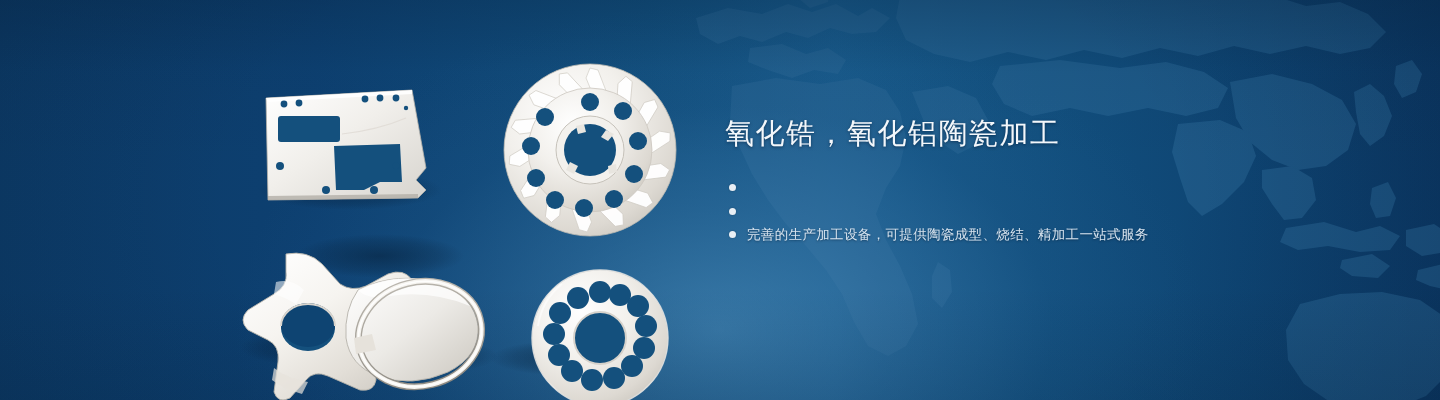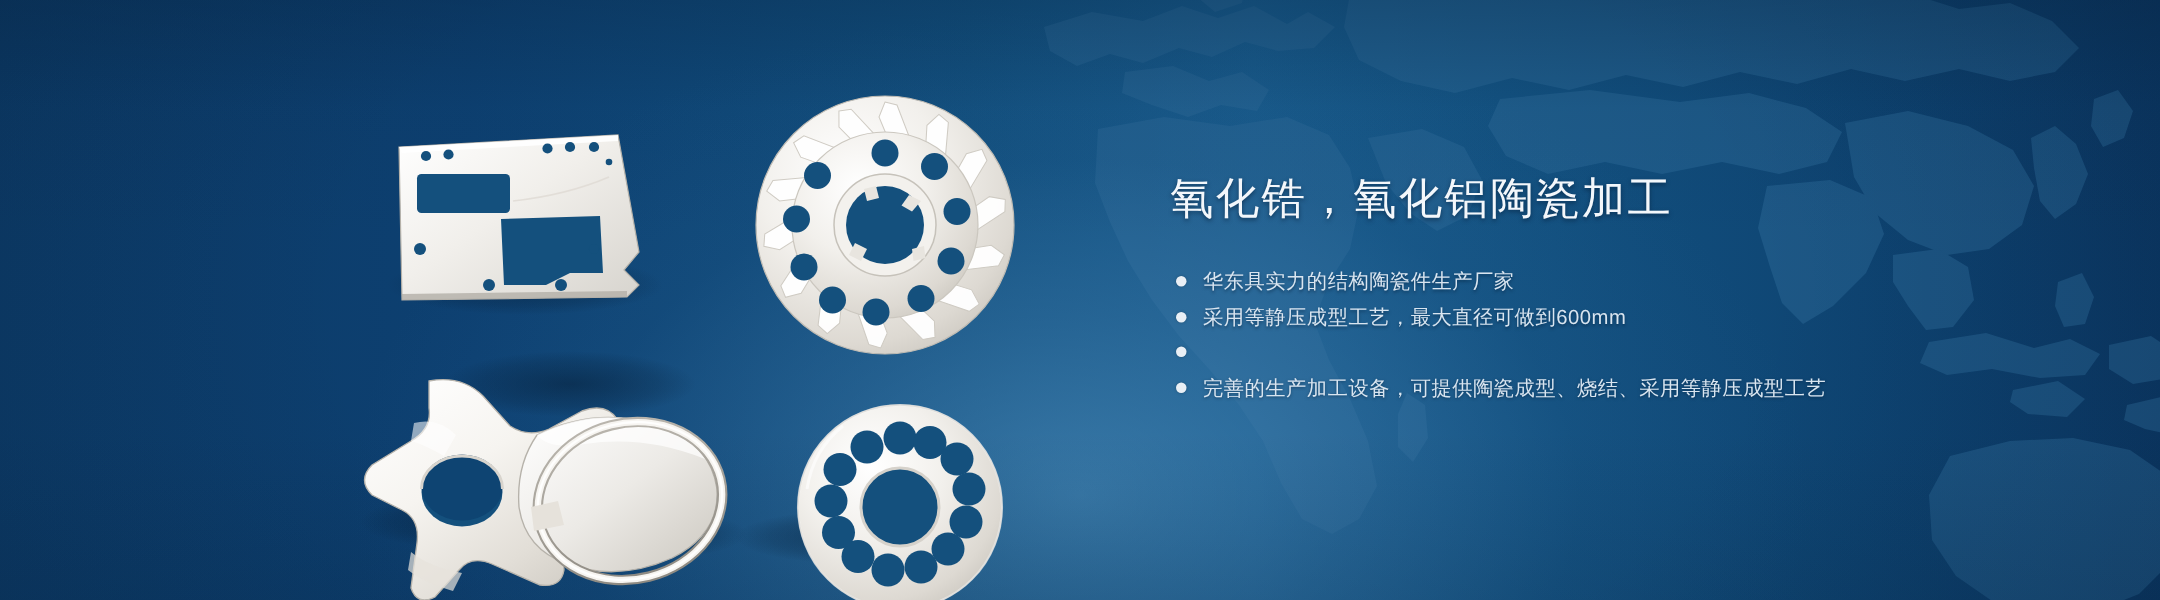--- a/index.html
+++ b/index.html
@@ -74,7 +74,7 @@
   
   .copy{
     position:absolute;
-    left:780px;top:112px;
+    left:725px;top:112px;
     width:560px;
   }
   .headline{

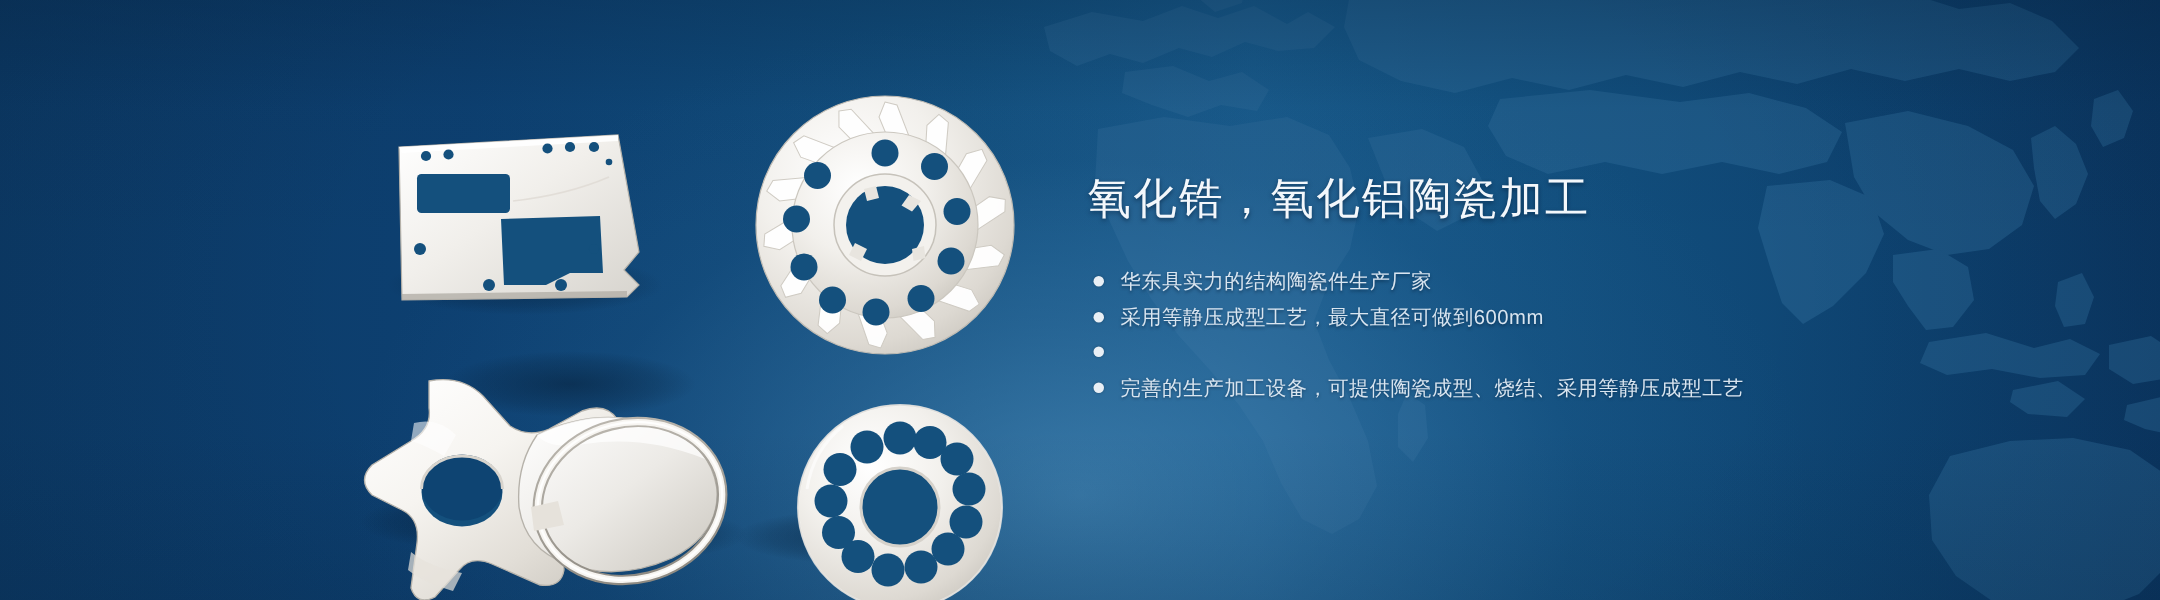--- a/index.html
+++ b/index.html
@@ -377,7 +377,6 @@
     <ul class="bullets">
       <li class="bullet">
         <span class="dot"></span>
-        <span class="bullet-text">华东具实力的结构陶瓷件生产厂家</span>
       </li>
       <li class="bullet">
         <span class="dot"></span>

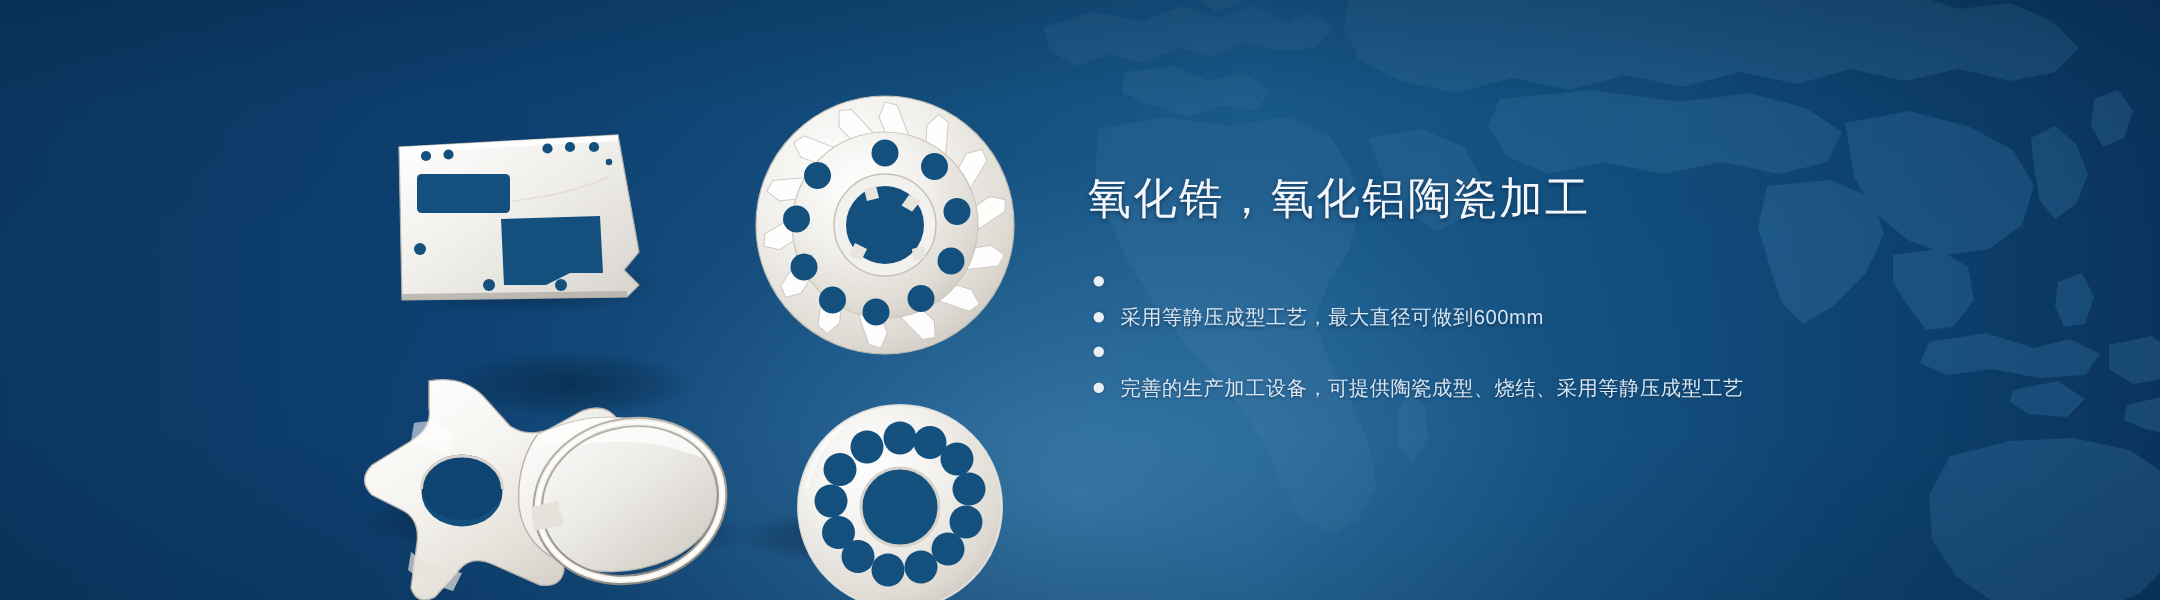--- a/index.html
+++ b/index.html
@@ -380,10 +380,6 @@
       </li>
       <li class="bullet">
         <span class="dot"></span>
-        <span class="bullet-text">采用等静压成型工艺，最大直径可做到600mm</span>
-      </li>
-      <li class="bullet">
-        <span class="dot"></span>
       </li>
       <li class="bullet">
         <span class="dot"></span>

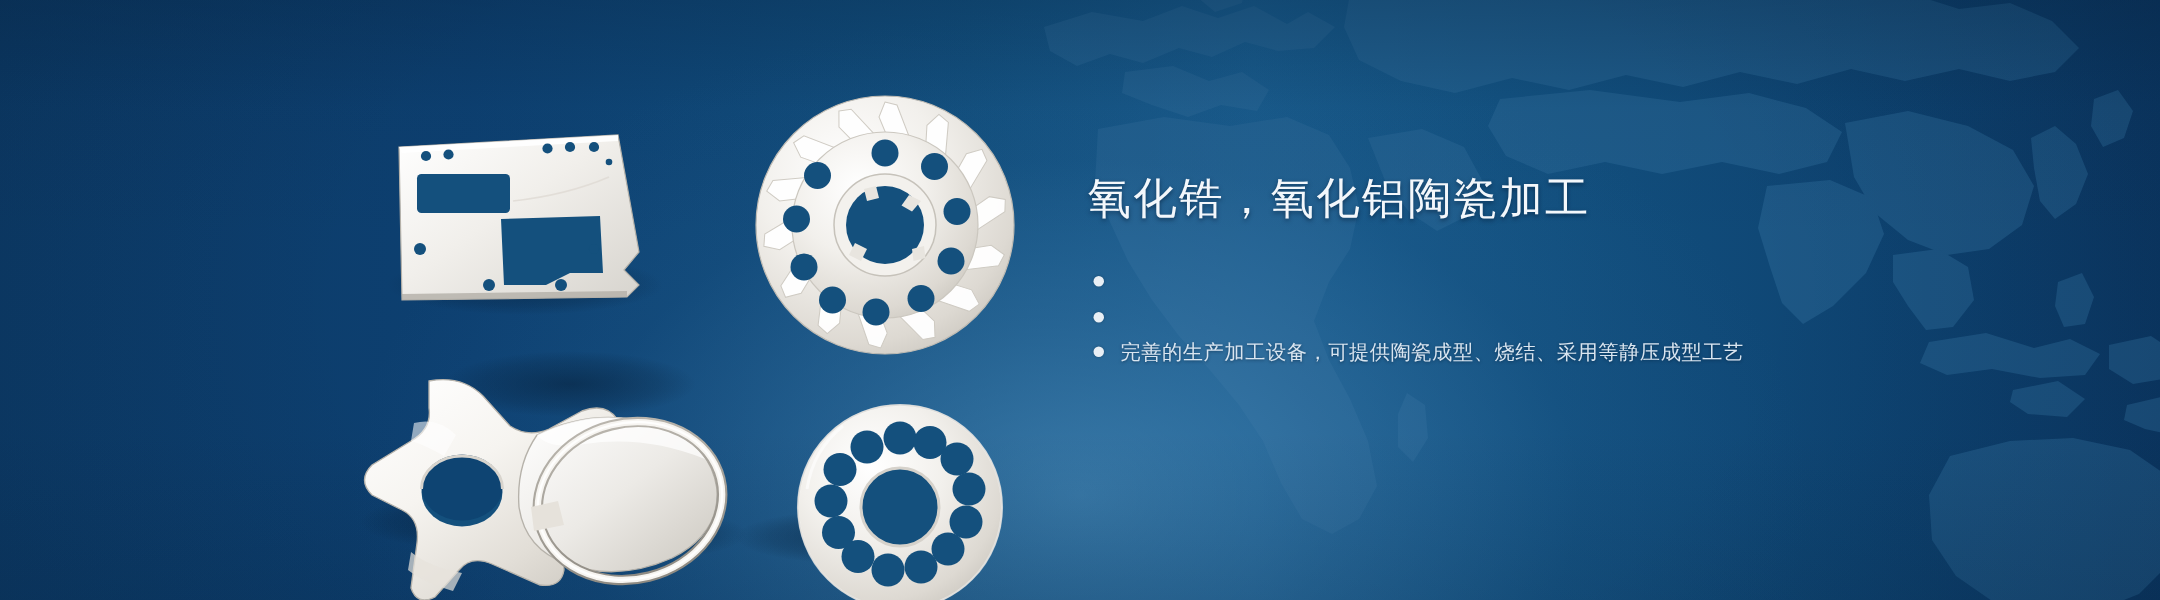--- a/index.html
+++ b/index.html
@@ -383,7 +383,7 @@
       </li>
       <li class="bullet">
         <span class="dot"></span>
-        <span class="bullet-text">完善的生产加工设备，可提供陶瓷成型、烧结、采用等静压成型工艺</span>
+        <span class="bullet-text">完善的生产加工设备，可提供陶瓷成型、烧结、精加工一站式服务</span>
       </li>
     </ul>
   </div>

